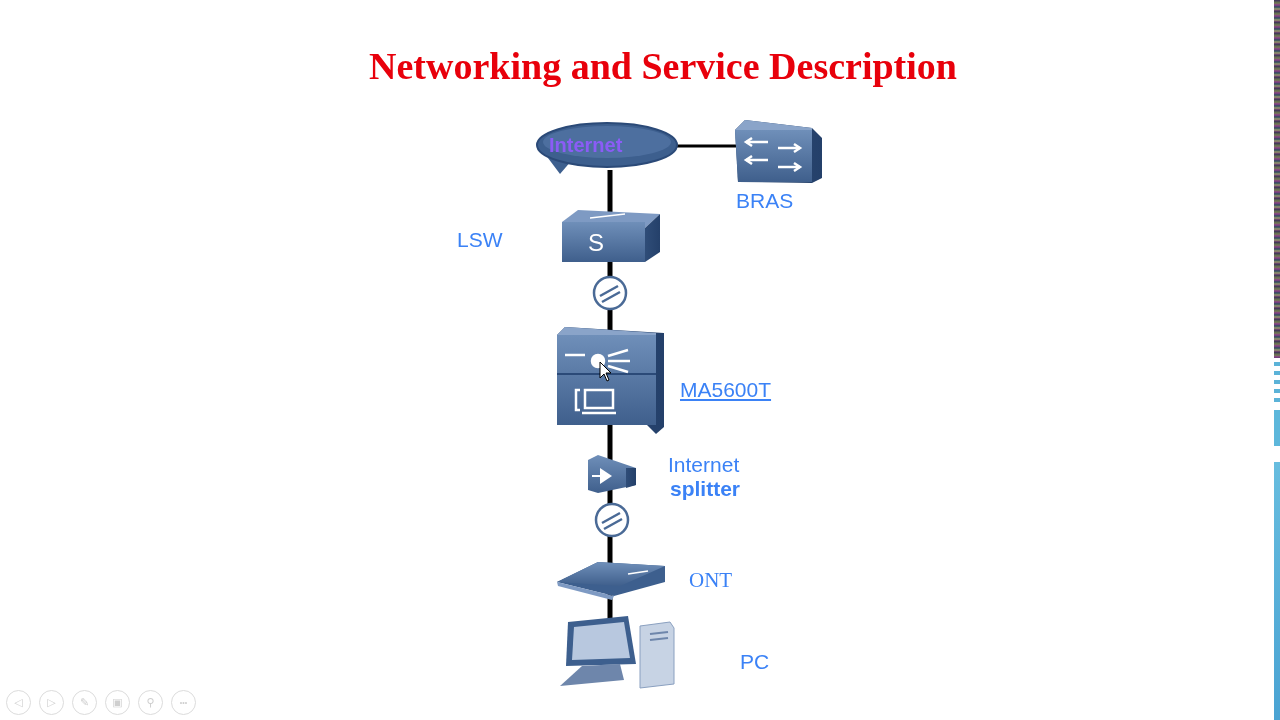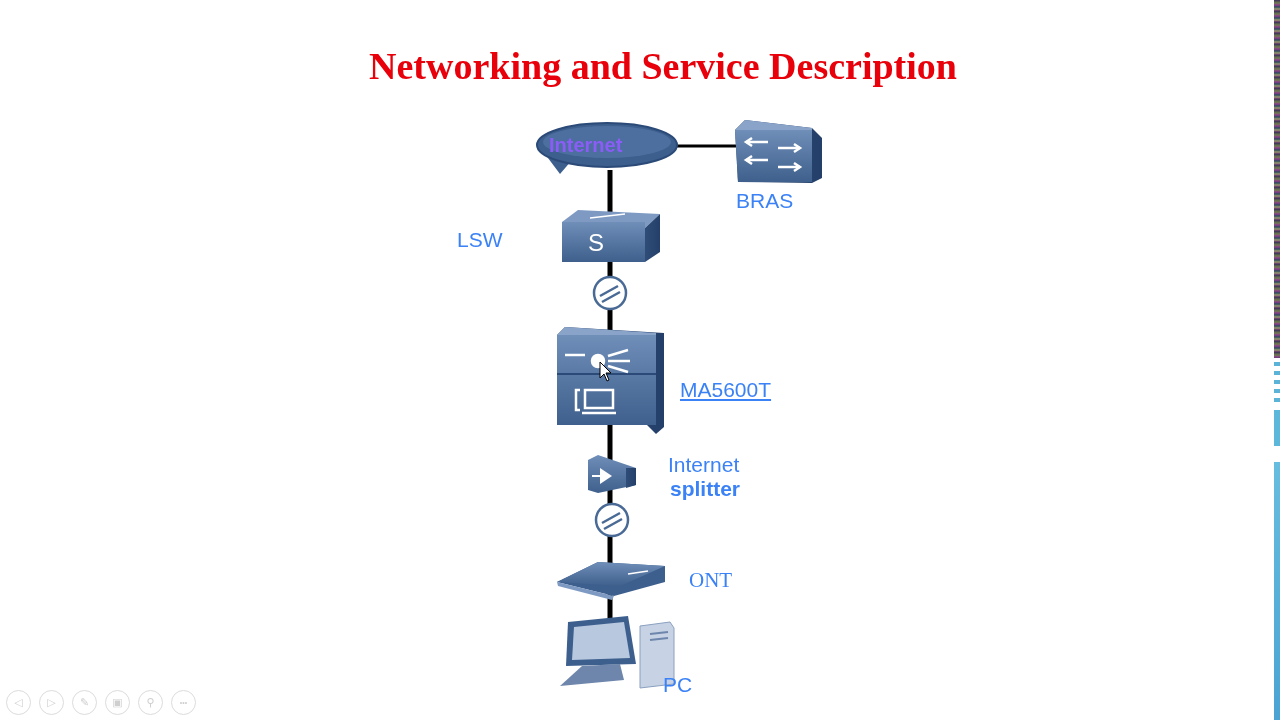--- a/index.html
+++ b/index.html
@@ -128,7 +128,7 @@
 <div class="label" style="left:668px; top:453px;">Internet</div>
 <div class="label" style="left:670px; top:477px;font-weight:bold;">splitter</div>
 <div class="label" style="left:689px; top:568px;font-family:Liberation Serif, serif;">ONT</div>
-<div class="label" style="left:663px; top:650px;margin-top:23px;">PC</div>
+<div class="label" style="left:740px; top:650px;">PC</div>
 
 <div class="edge-strip">
   <div class="noise"></div>

